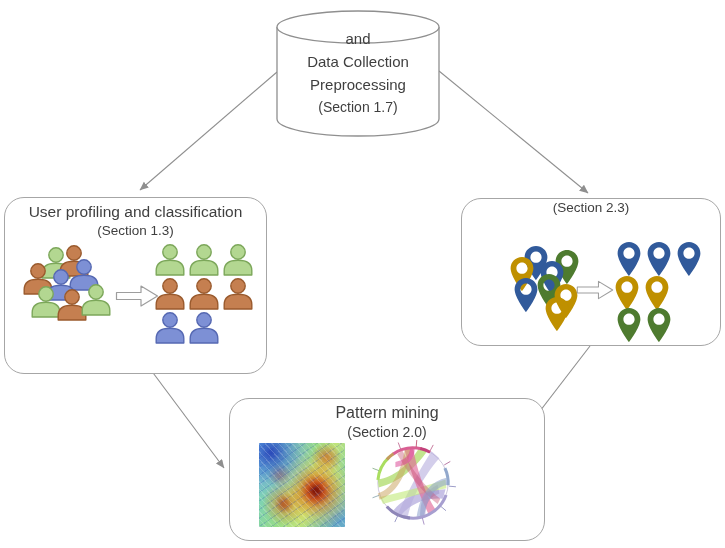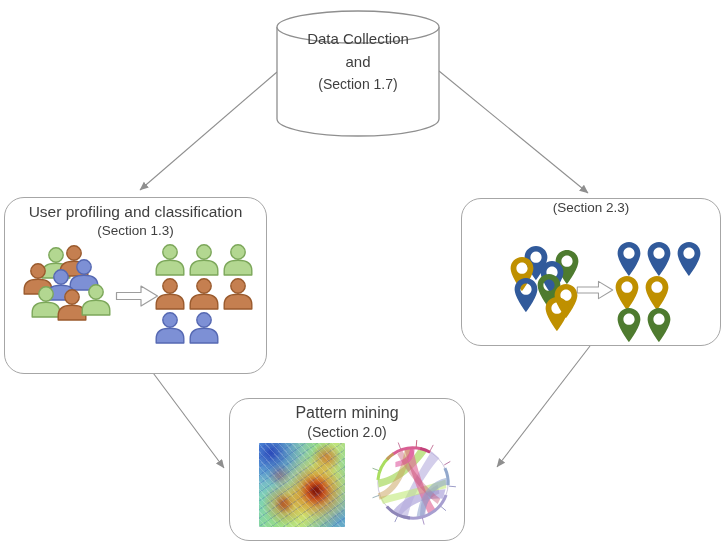--- a/index.html
+++ b/index.html
@@ -68,8 +68,8 @@
     <ellipse cx="84" cy="21" rx="81" ry="16"></ellipse>
   </svg>
   <div class="cyl-text">
+    <div>and</div>
     <div>Data Collection</div>
-    <div>and</div>
     <div class="small">(Section 1.7)</div>
   </div>
 

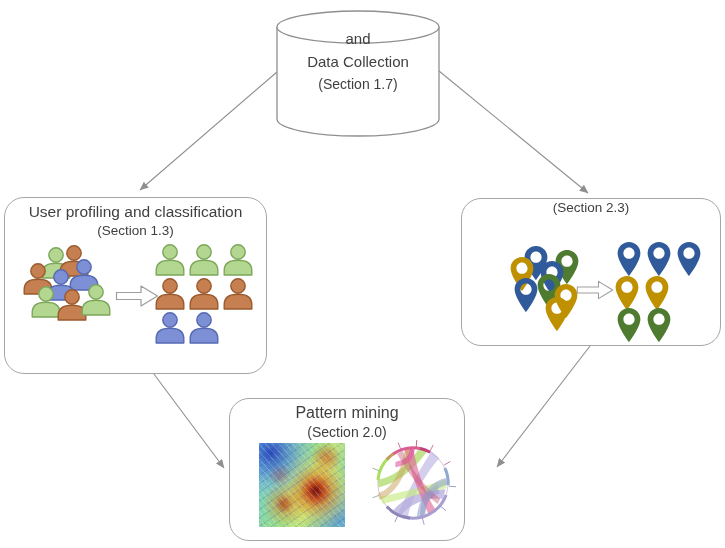--- a/index.html
+++ b/index.html
@@ -70,6 +70,7 @@
   <div class="cyl-text">
     <div>and</div>
     <div>Data Collection</div>
+    <div>Preprocessing</div>
     <div class="small">(Section 1.7)</div>
   </div>
 

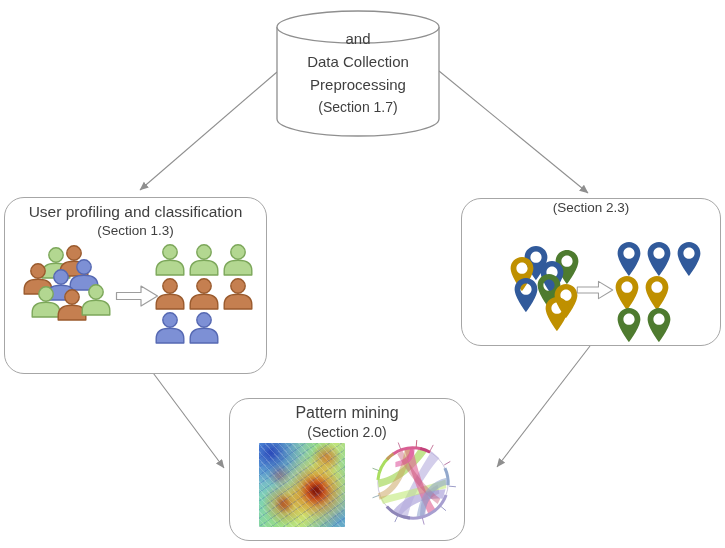--- a/index.html
+++ b/index.html
@@ -206,7 +206,7 @@
     </svg>
   </div>
 
-  <div class="box" style="left:229px;top:398px;width:236px;height:143px;">
+  <div class="box" style="left:229px;top:398px;width:316px;height:143px;">
     <div class="box-title" style="font-size:16px;">Pattern mining</div>
     <div class="box-subtitle" style="font-size:14px;">(Section 2.0)</div>
 

